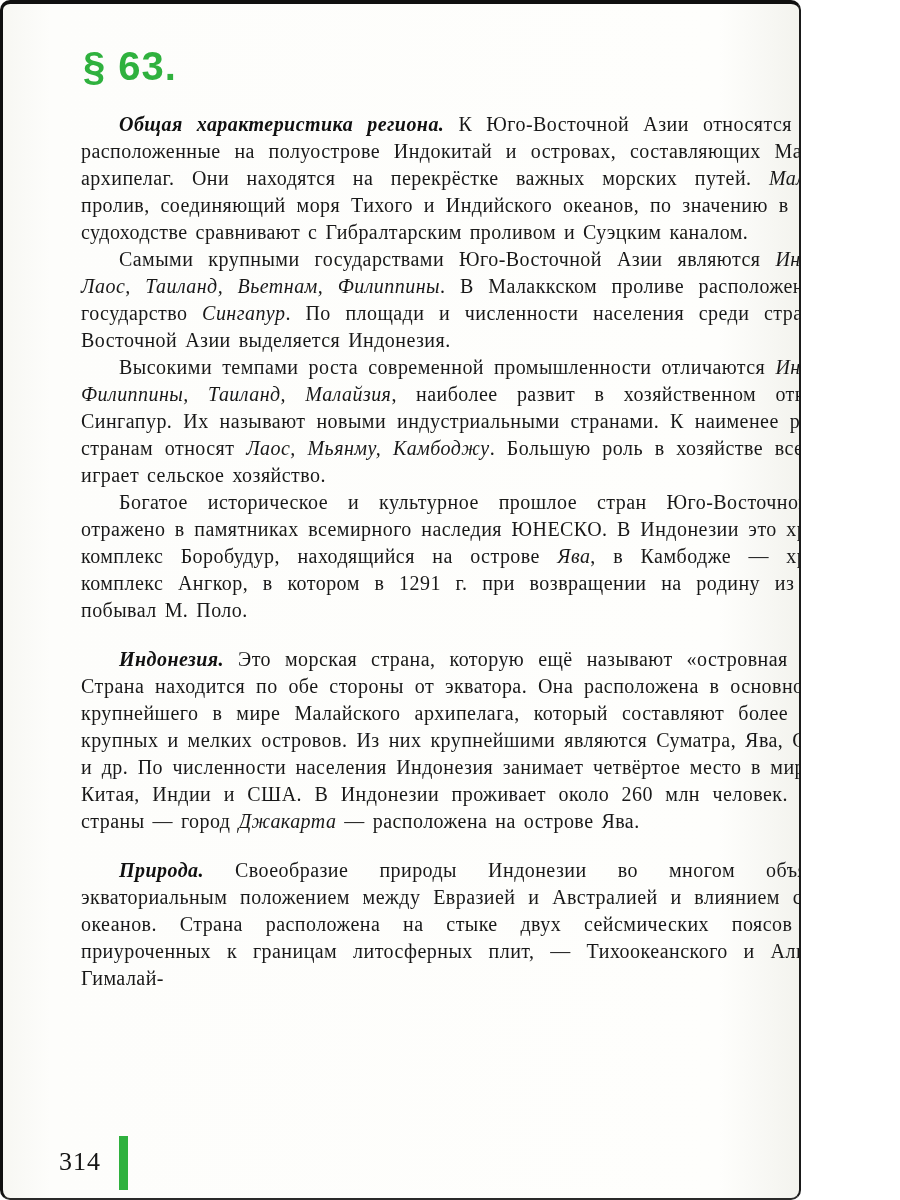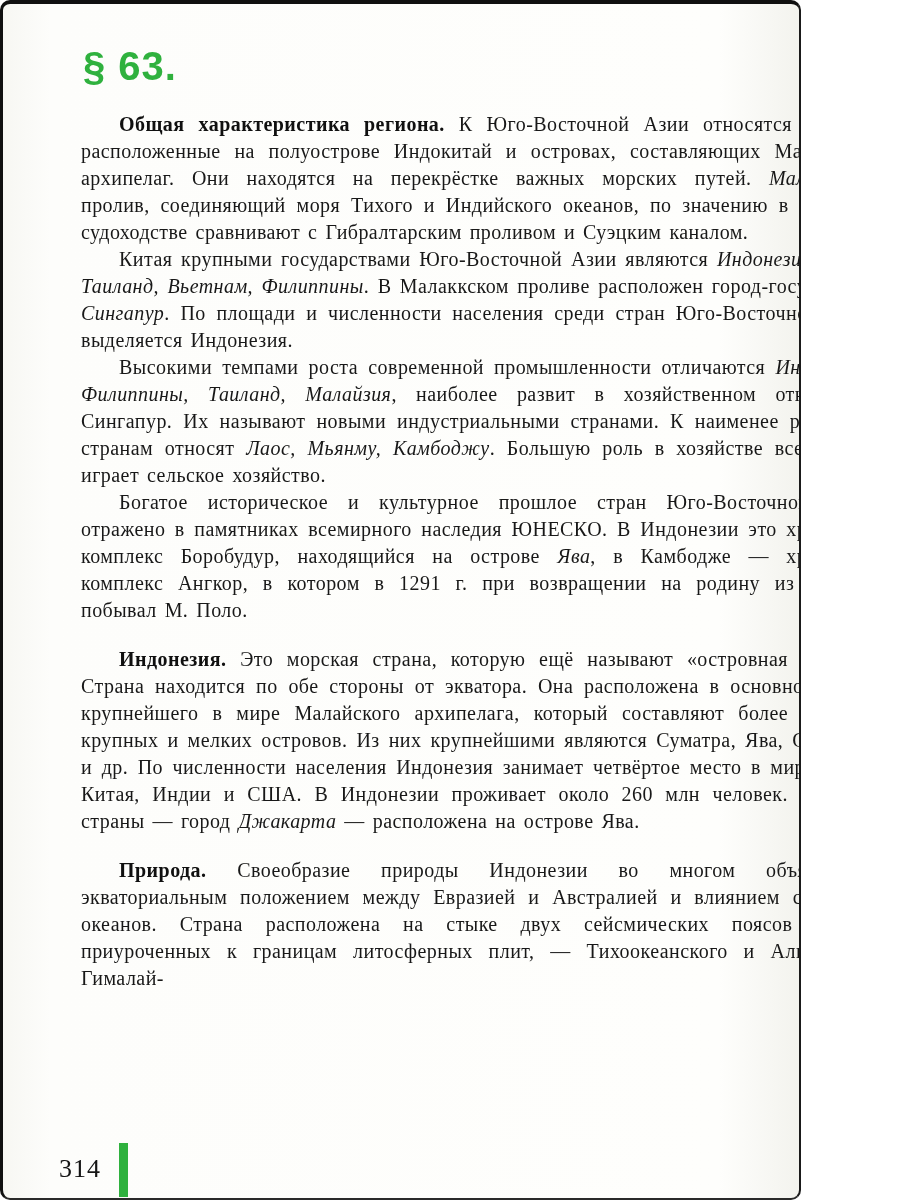--- a/index.html
+++ b/index.html
@@ -61,6 +61,7 @@
   .text-column b {
     font-weight: 700;
     color: #101010;
+    font-style: italic;
   }
   .text-column i {
   }

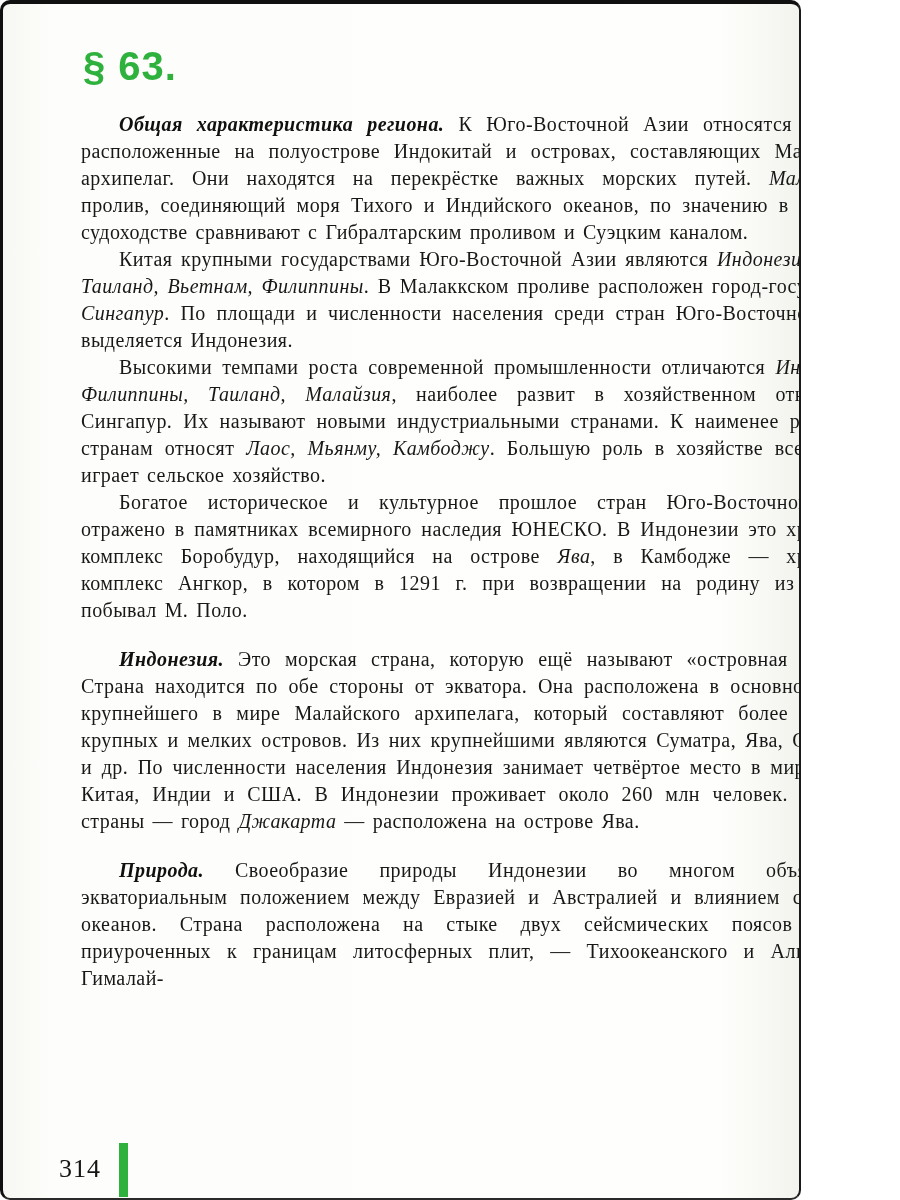--- a/index.html
+++ b/index.html
@@ -98,7 +98,7 @@
 
   <main class="text-column" id="text-column">
       <p><b>Общая характеристика региона. </b><span>К Юго-Восточной Азии относятся страны, расположенные на полуострове Индокитай и островах, составляющих Малайский архипелаг. Они находятся на перекрёстке важных морских путей. </span><i>Малаккский</i><span> пролив, соединяющий моря Тихого и Индийского океанов, по значению в морском судоходстве сравнивают с Гибралтарским проливом и Суэцким каналом.</span></p>
-      <p><span>Китая крупными государствами Юго-Восточной Азии являются </span><i>Индонезия, Лаос, Таиланд, Вьетнам, Филиппины</i><span>. В Малаккском проливе расположен город-государство </span><i>Сингапур</i><span>. По площади и численности населения среди стран Юго-Восточной Азии выделяется Индонезия.</span></p>
+      <p><span>Самыми крупными государствами Юго-Восточной Азии являются </span><i>Индонезия, Лаос, Таиланд, Вьетнам, Филиппины</i><span>. В Малаккском проливе расположен город-государство </span><i>Сингапур</i><span>. По площади и численности населения среди стран Юго-Восточной Азии выделяется Индонезия.</span></p>
       <p><span>Высокими темпами роста современной промышленности отличаются </span><i>Индонезия, Филиппины, Таиланд, Малайзия</i><span>, наиболее развит в хозяйственном отношении Сингапур. Их называют новыми индустриальными странами. К наименее развитым странам относят </span><i>Лаос, Мьянму, Камбоджу</i><span>. Большую роль в хозяйстве всех стран играет сельское хозяйство.</span></p>
       <p><span>Богатое историческое и культурное прошлое стран Юго-Восточной Азии отражено в памятниках всемирного наследия ЮНЕСКО. В Индонезии это храмовый комплекс Боробудур, находящийся на острове </span><i>Ява</i><span>, в Камбодже — храмовый комплекс Ангкор, в котором в 1291 г. при возвращении на родину из Пекина побывал М. Поло.</span></p>
       <p class="section-start"><b>Индонезия. </b><span>Это морская страна, которую ещё называют «островная Индия». Страна находится по обе стороны от экватора. Она расположена в основной части крупнейшего в мире Малайского архипелага, который составляют более 13 тыс. крупных и мелких островов. Из них крупнейшими являются Суматра, Ява, Сулавеси и др. По численности населения Индонезия занимает четвёртое место в мире после Китая, Индии и США. В Индонезии проживает около 260 млн человек. Столица страны — город </span><i>Джакарта</i><span> — расположена на острове Ява.</span></p>

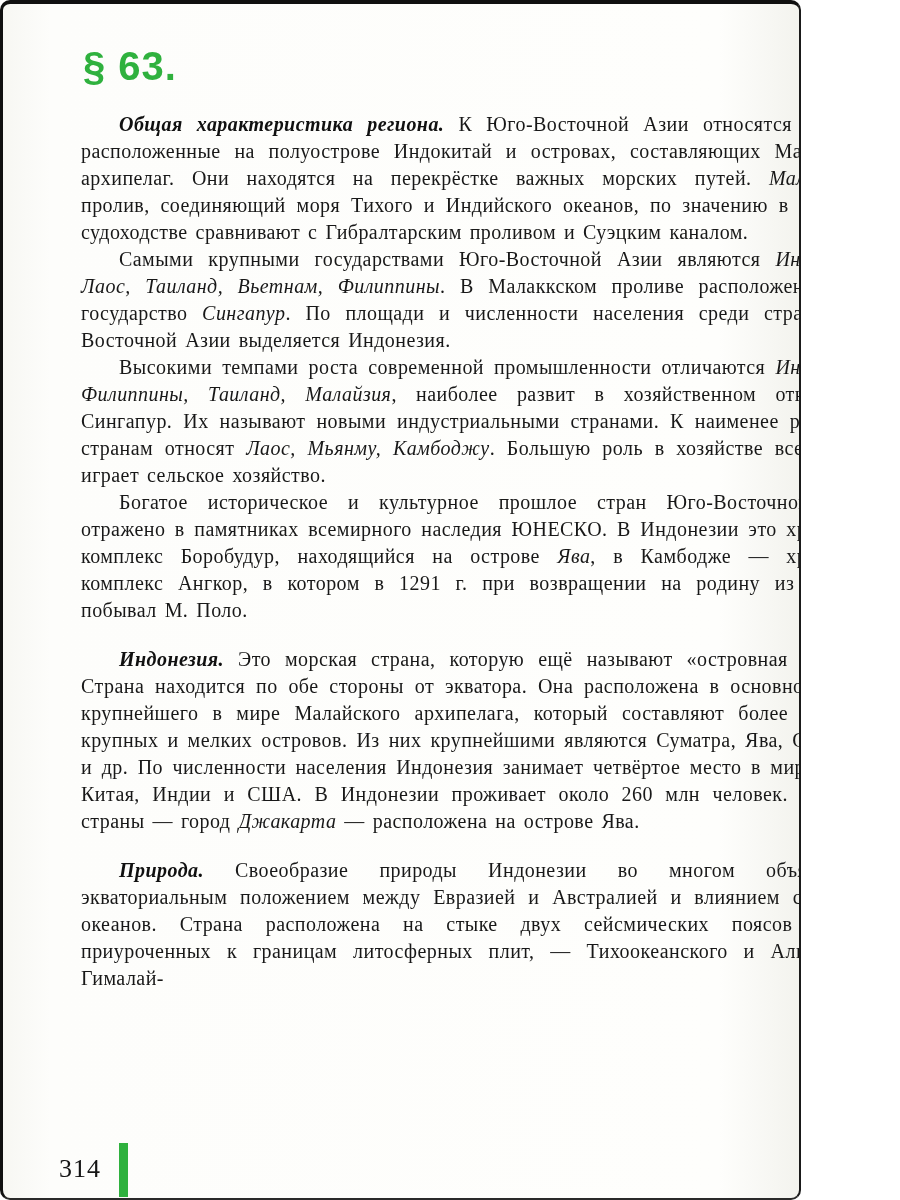--- a/index.html
+++ b/index.html
@@ -68,7 +68,7 @@
   .footer {
     position: absolute;
     left: 56px;
-    bottom: 1px;
+    bottom: 8px;
     display: flex;
     align-items: flex-end;
     gap: 18px;

